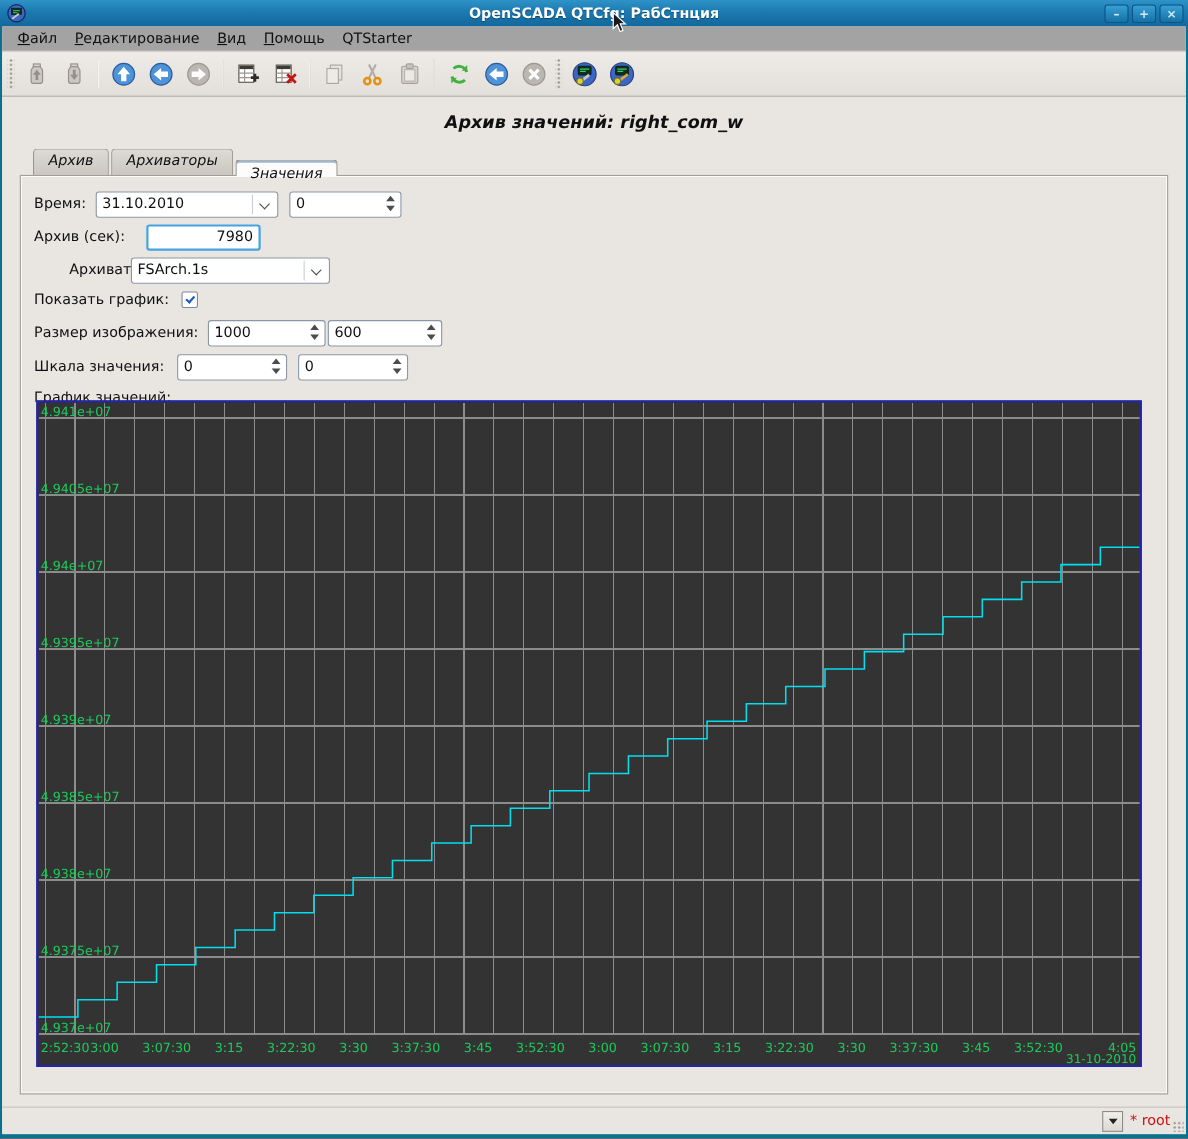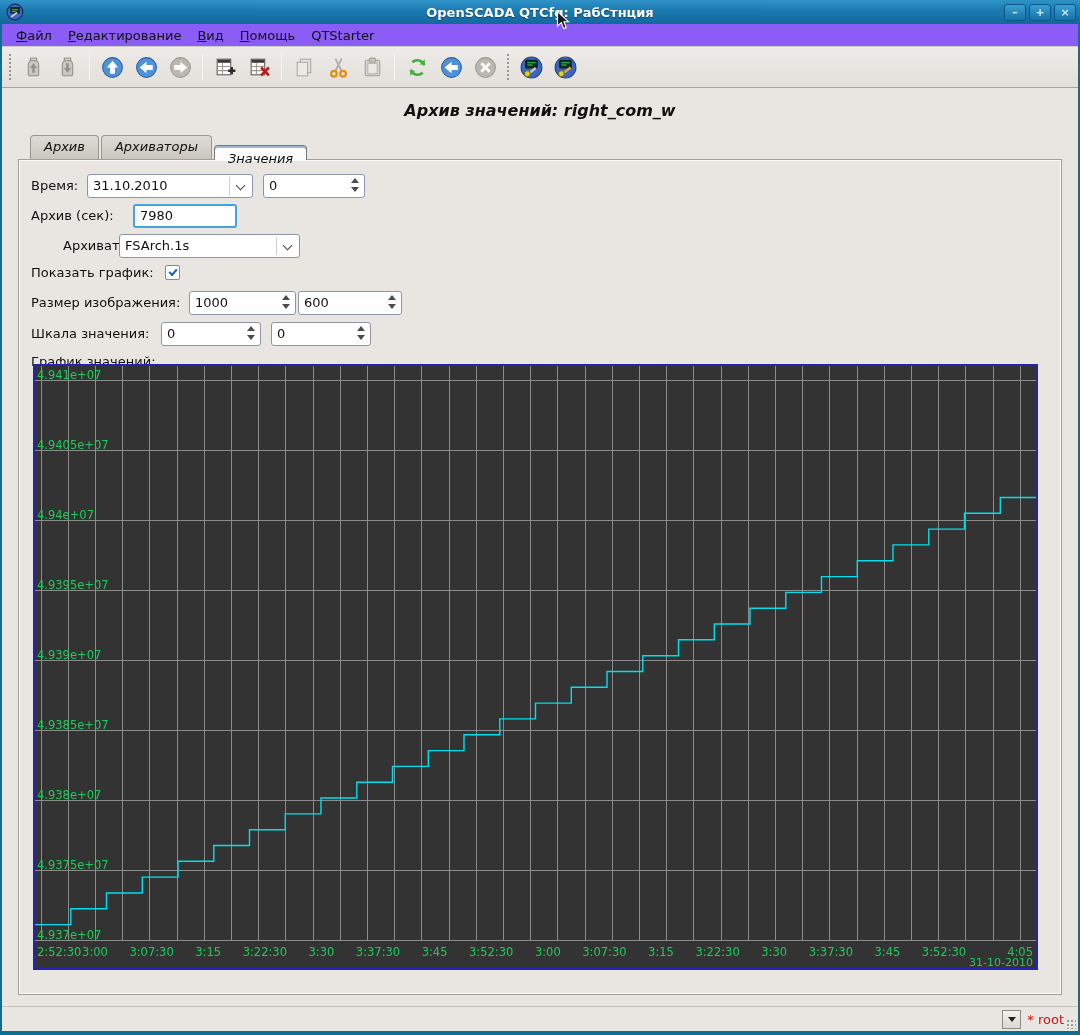--- a/index.html
+++ b/index.html
@@ -22,7 +22,7 @@
     display:flex; align-items:center; justify-content:center; line-height:1; }
 
   
-  .menubar { position:absolute; top:24px; left:0; right:0; height:23px; background:#8b5cf6;
+  .menubar { position:absolute; top:24px; left:0; right:0; height:23px; background:#a3a3a3;
     border-bottom:1px solid #cfcbc5; display:flex; align-items:center; padding-left:6px; }
   .menu-item { padding:2px 8px; white-space:nowrap; }
   .menu-item u { text-decoration:underline; }

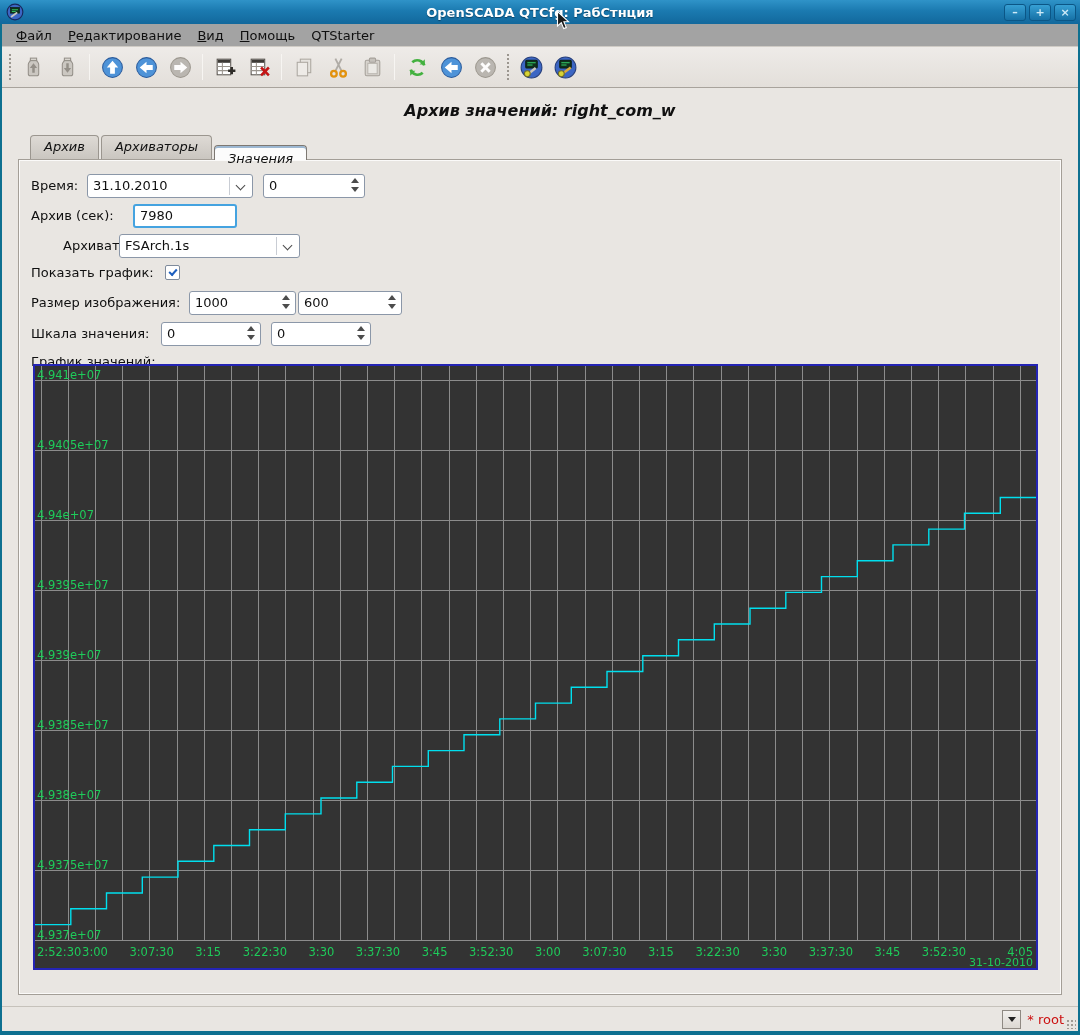--- a/index.html
+++ b/index.html
@@ -57,7 +57,7 @@
   .f-label { position:absolute; white-space:nowrap; line-height:24px; }
   .ctl { position:absolute; height:24px; background:#ffffff; border:1px solid #8b97a8;
     border-radius:3px; line-height:22px; padding:0 5px; font-size:13px; overflow:hidden; }
-  .ctl.focused { border:2px solid #45a3e0; line-height:20px; }
+  .ctl.focused { border:2px solid #45a3e0; line-height:20px;text-align:right; }
   .combo { padding-right:24px; }
   .combo .chev { position:absolute; right:8px; top:7px; width:7px; height:7px;
     border-right:1.6px solid #4a4a4a; border-bottom:1.6px solid #4a4a4a; transform:rotate(45deg); }

